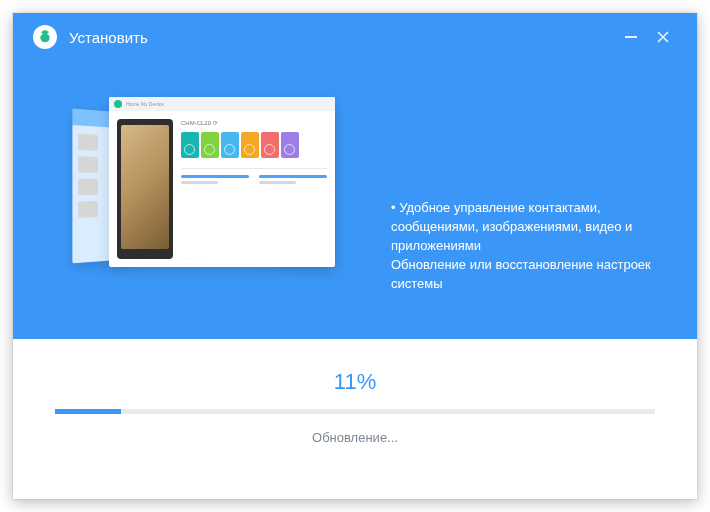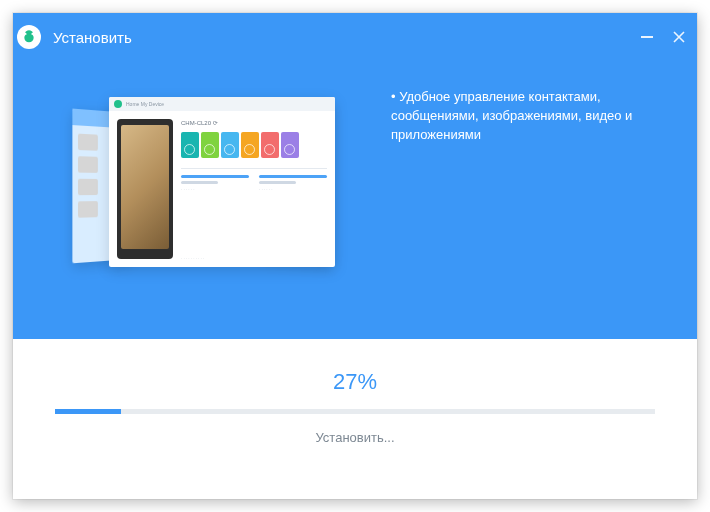--- a/index.html
+++ b/index.html
@@ -28,7 +28,7 @@
     height: 48px;
     display: flex;
     align-items: center;
-    padding: 0 4px;
+    padding: 0 20px;
     position: relative;
     z-index: 3;
   }

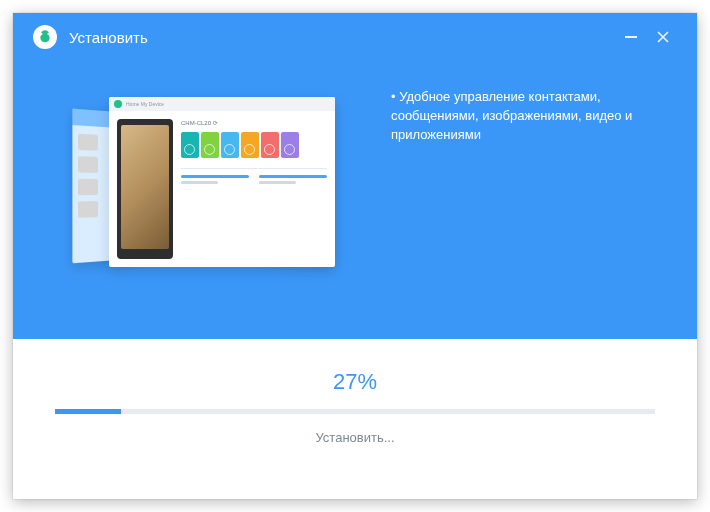--- a/index.html
+++ b/index.html
@@ -56,6 +56,7 @@
     top: 70px; left: 0; right: 0;
     display: flex;
     padding: 0 42px 0 0;
+    align-items: flex-end;
   }
 
   .illustration {

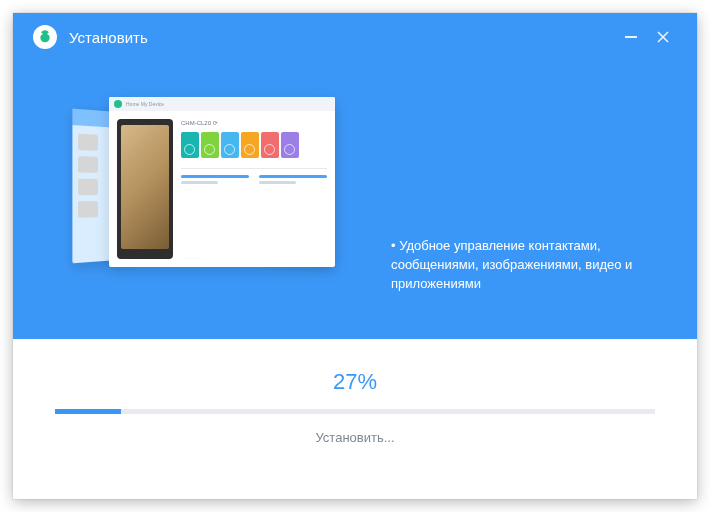--- a/index.html
+++ b/index.html
@@ -254,6 +254,7 @@
 
       <div class="features">
         <div class="item">• Удобное управление контактами, сообщениями, изображениями, видео и приложениями</div>
+        <div class="item">Обновление или восстановление настроек системы</div>
       </div>
 
     </div>

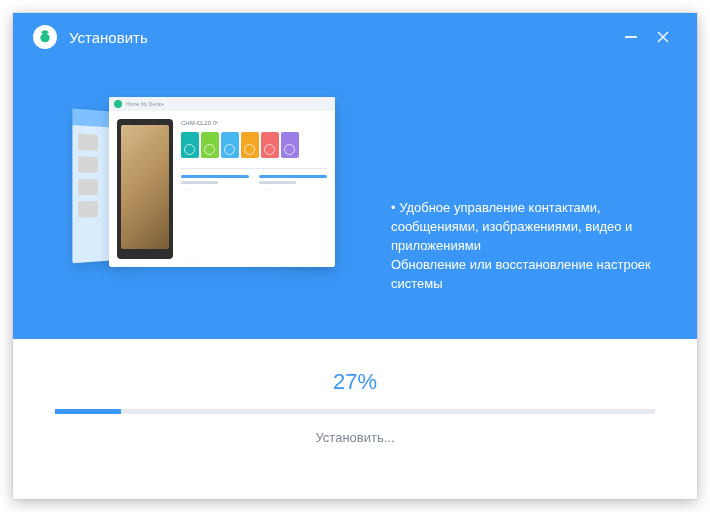--- a/index.html
+++ b/index.html
@@ -261,7 +261,7 @@
   </div>
 
   <div class="bottom-area">
-    <div class="percent">27%</div>
+    <div class="percent">11%</div>
     <div class="progress-track">
       <div class="progress-fill" style="width:11%"></div>
     </div>

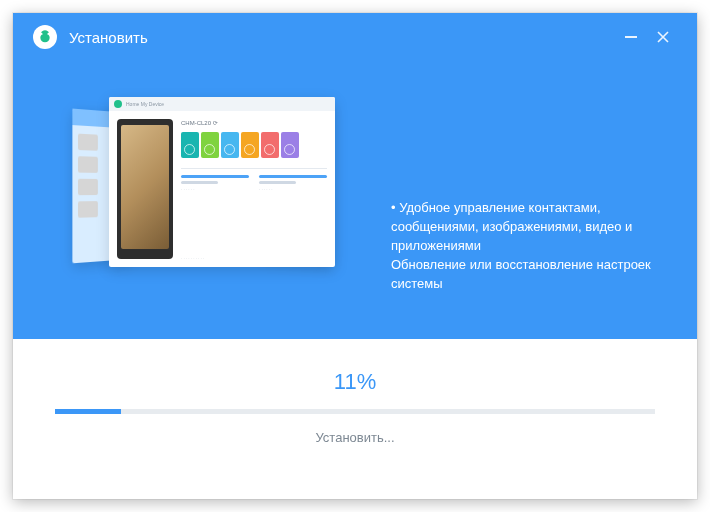--- a/index.html
+++ b/index.html
@@ -265,7 +265,7 @@
     <div class="progress-track">
       <div class="progress-fill" style="width:11%"></div>
     </div>
-    <div class="status">Установить...</div>
+    <div class="status">Обновление...</div>
   </div>
 
 </div>

